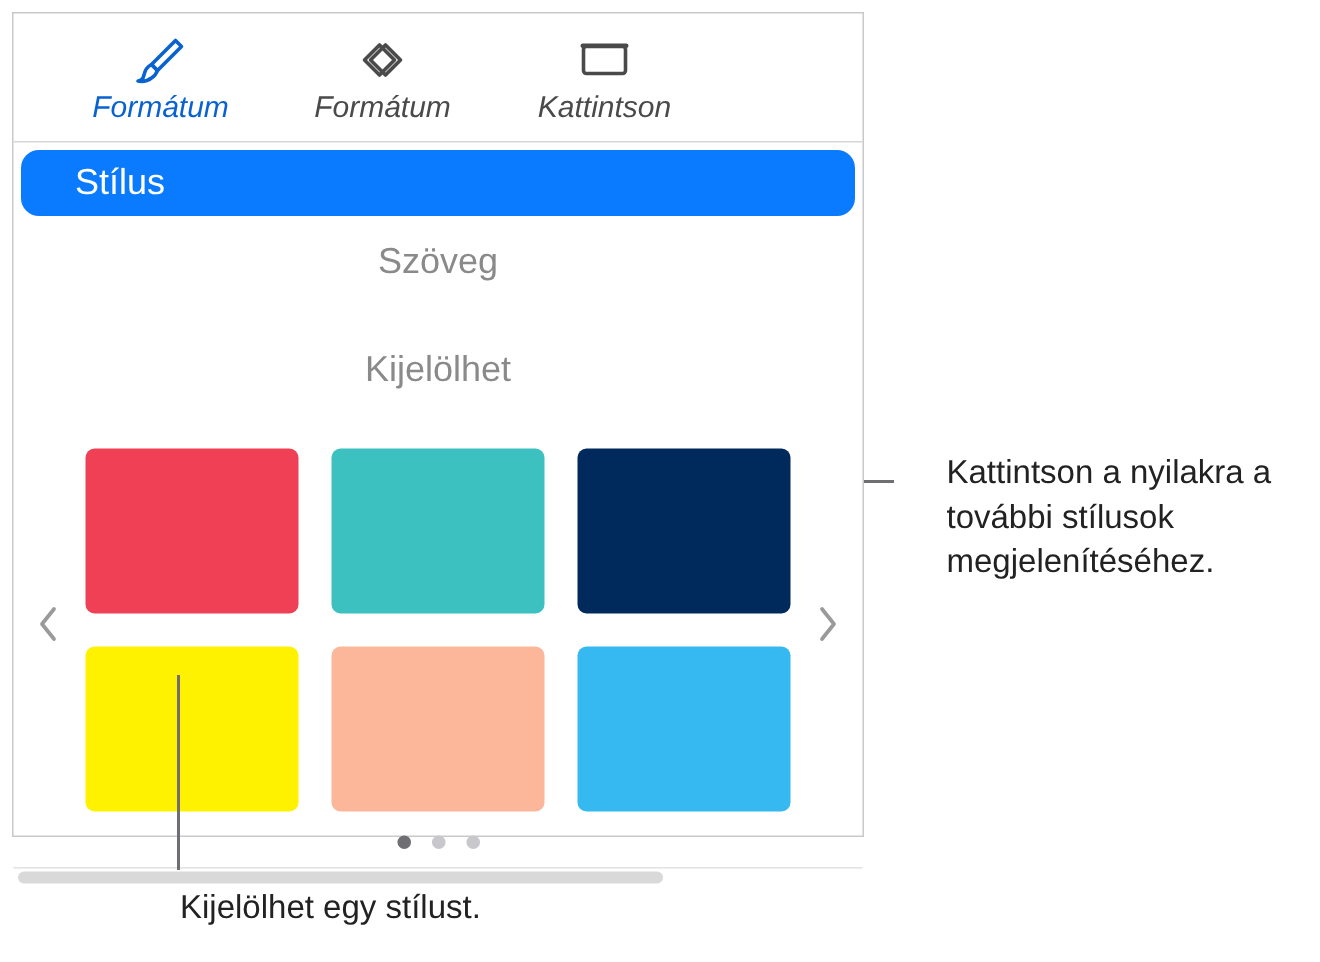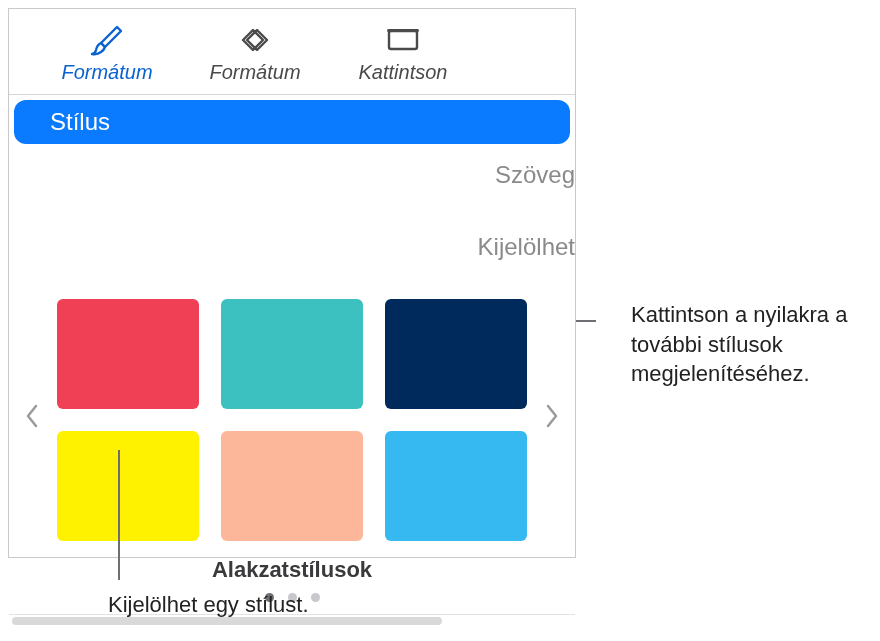--- a/index.html
+++ b/index.html
@@ -54,7 +54,7 @@
     }
     .tabbar .plain {
       flex: 1;
-      text-align: right;
+      text-align: center;
       padding: 12px 0;
       font-size: 24px;
       color: #8a8a8a;

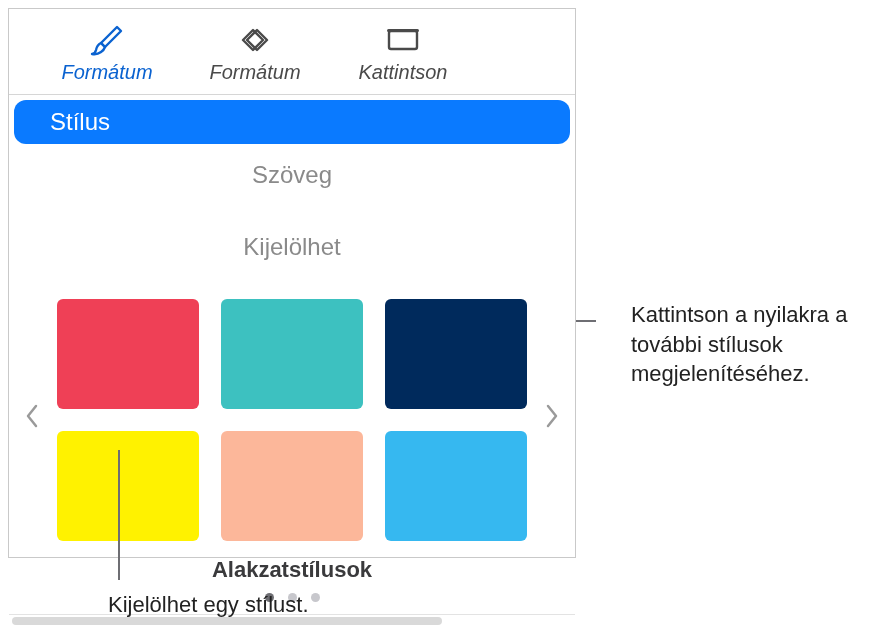--- a/index.html
+++ b/index.html
@@ -211,7 +211,6 @@
   </div>
 
   <div class="caption-row">
-    <div class="caption">Alakzatstílusok</div>
     <div class="dots" id="page-dots">
         <div class="dot active"></div>
         <div class="dot"></div>

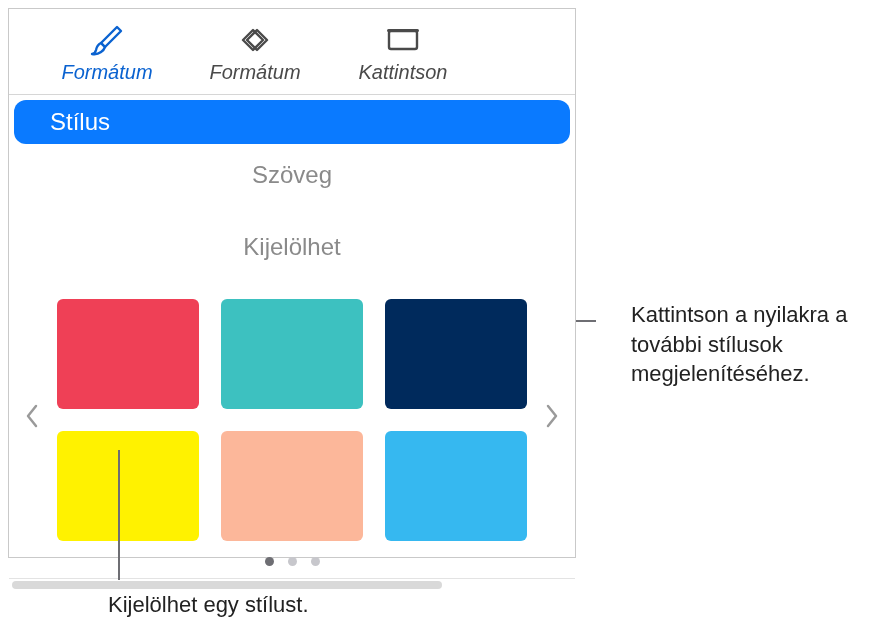--- a/index.html
+++ b/index.html
@@ -145,7 +145,7 @@
       background: #6e6e73;
     }
     .callout-right { left: 631px; top: 300px; width: 270px; }
-    .callout-bottom { left: 108px; top: 590px; }
+    .callout-bottom { left: 120px; top: 590px; }
   </style>
 </head>
 <body>

